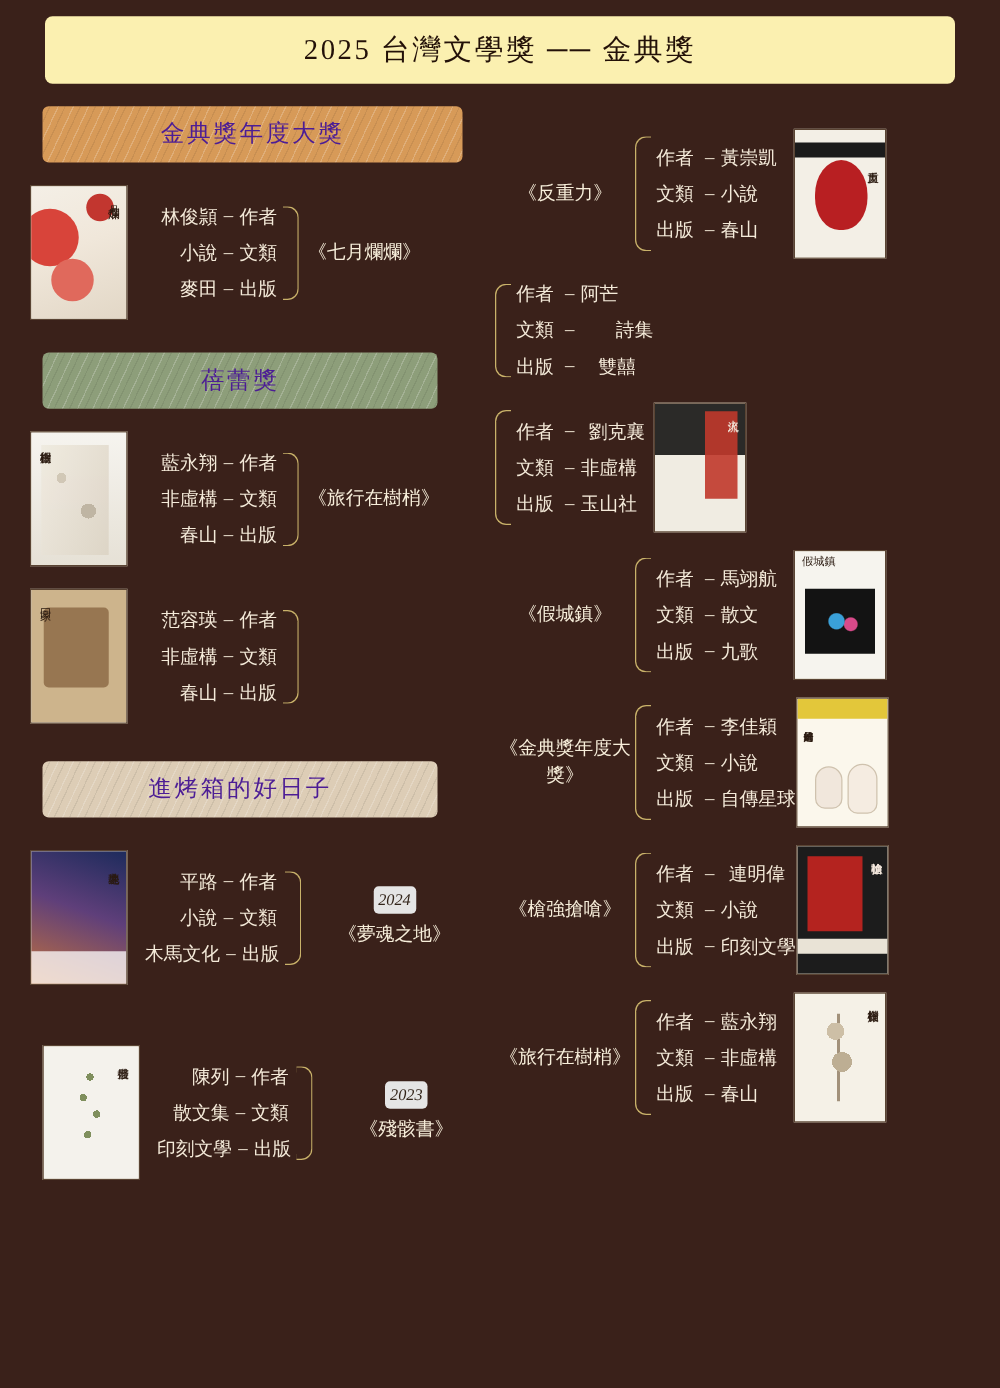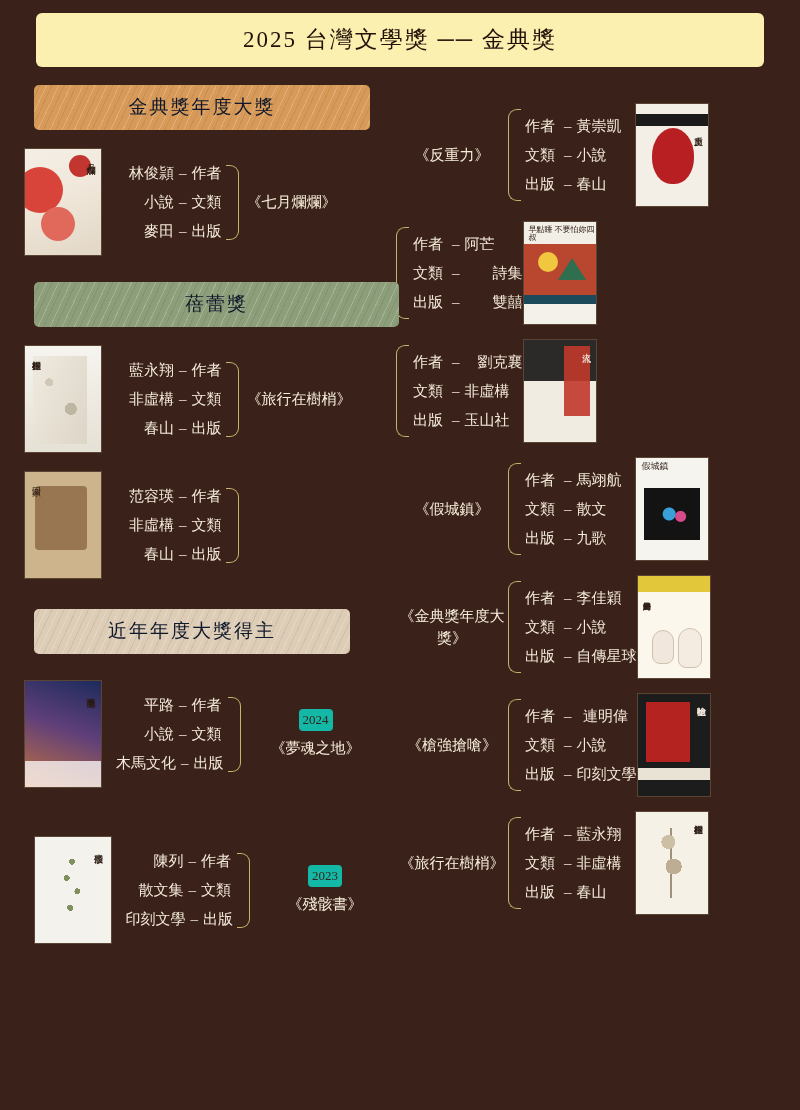--- a/index.html
+++ b/index.html
@@ -39,7 +39,7 @@
     padding: 9px 0 10px 0;
     position: relative;
     overflow: hidden;
-    color: #0f172a;
+    color: #4c1d95;
   }
   .section-banner span { position: relative; z-index: 2; }
   .section-banner::after {

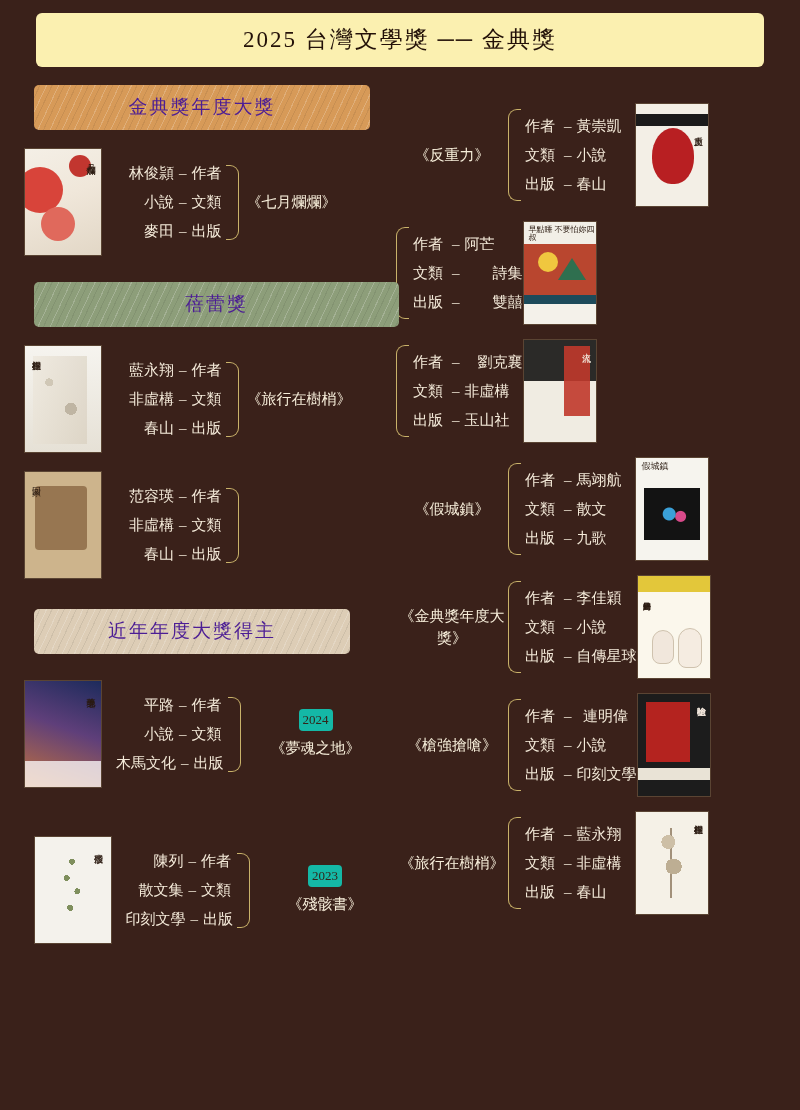--- a/index.html
+++ b/index.html
@@ -443,14 +443,6 @@
             <span class="v" style="text-align:right">雙囍</span>
           </div>
       </div>
-      <div class="rcover">
-        <div class="art r2">
-            <div class="dot"></div>
-            <div class="tri"></div>
-            <div class="wh"></div>
-          </div>
-        <div class="cover-label" style="left:5px; top:4px; writing-mode:horizontal-tb; font-size:8px;">早點睡 不要怕妳四叔</div>
-      </div>
     </div>
 
     <div class="rentry">

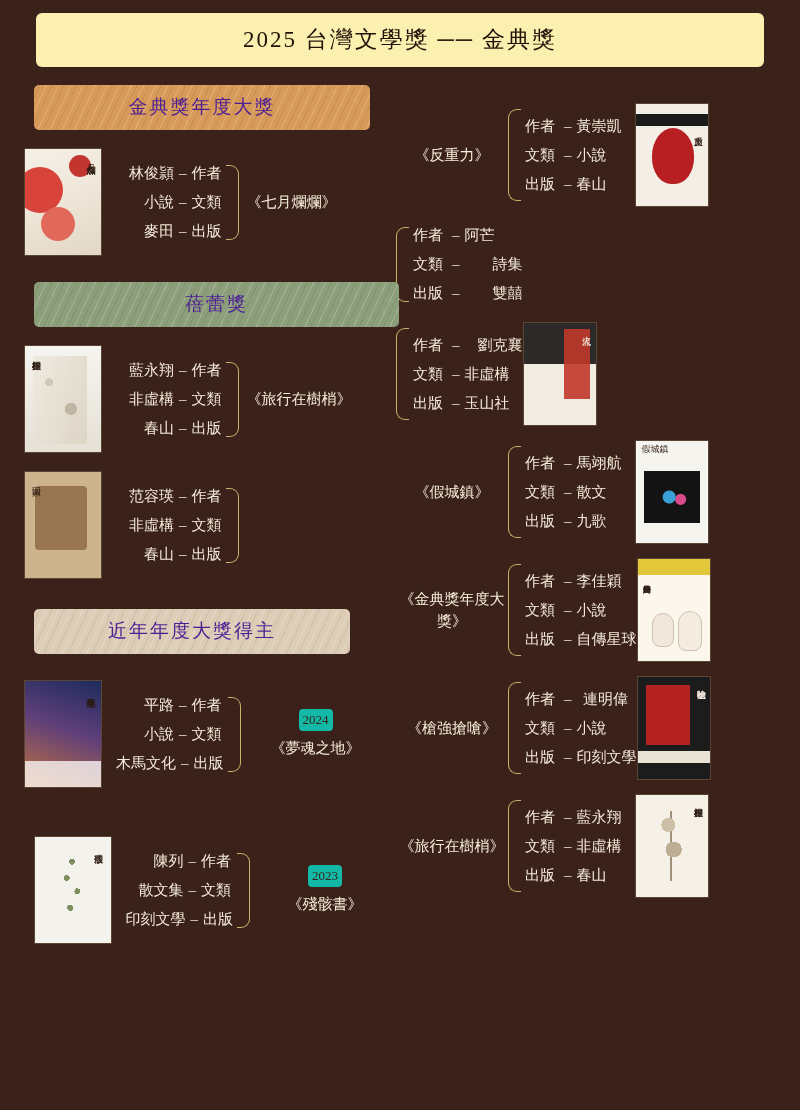--- a/index.html
+++ b/index.html
@@ -54,7 +54,7 @@
       rgba(0,0,0,0.0) 6px, rgba(0,0,0,0.0) 11px);
   }
   .banner-orange { background: #d79a58; width: 336px; margin-left: 10px; }
-  .banner-green  { background: #8d9e7a; width: 365px; margin-left: 10px; }
+  .banner-green  { background: #8d9e7a; width: 316px; margin-left: 10px; }
   .banner-beige  { background: #ddcdb6; width: 316px; margin-left: 10px; }
   .banner-red    { background: #b0524b; width: 358px; margin-left: 16px; color:#fbf3e6; }
 

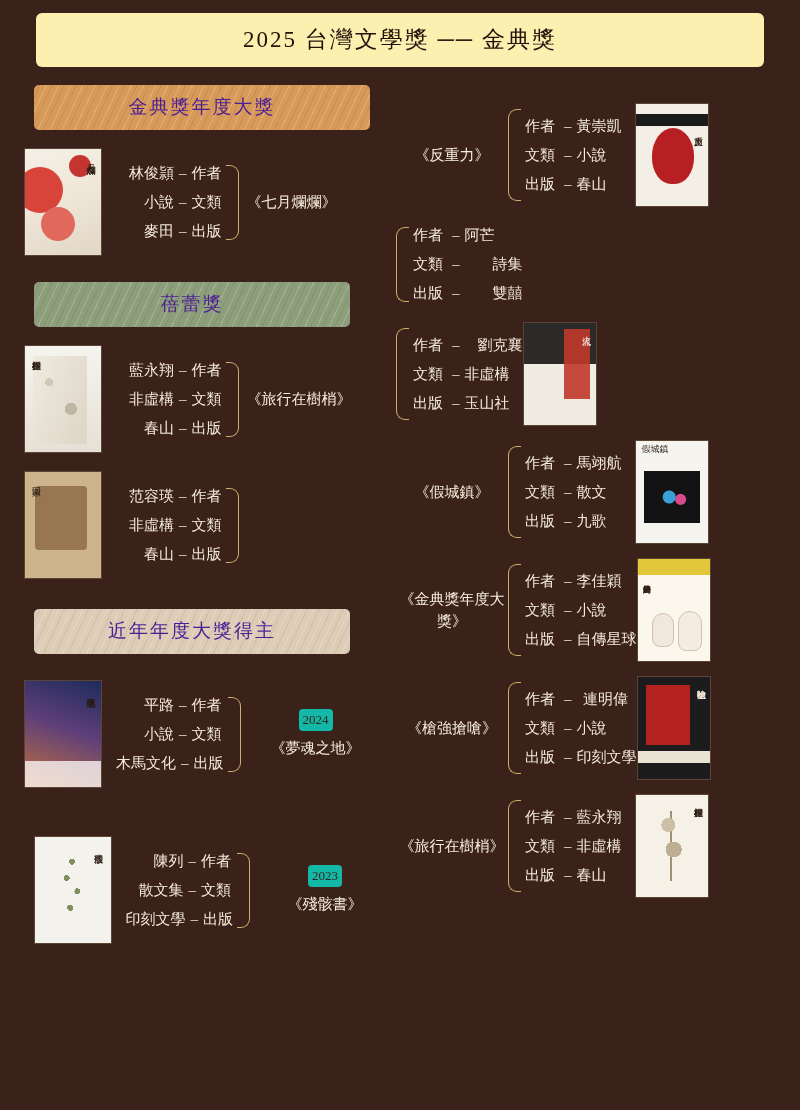--- a/index.html
+++ b/index.html
@@ -440,7 +440,7 @@
         <div class="mrow">
             <span class="k">出版</span>
             <span class="dash">–</span>
-            <span class="v" style="text-align:right">雙囍</span>
+            <span class="v" style="text-align:center">雙囍</span>
           </div>
       </div>
     </div>

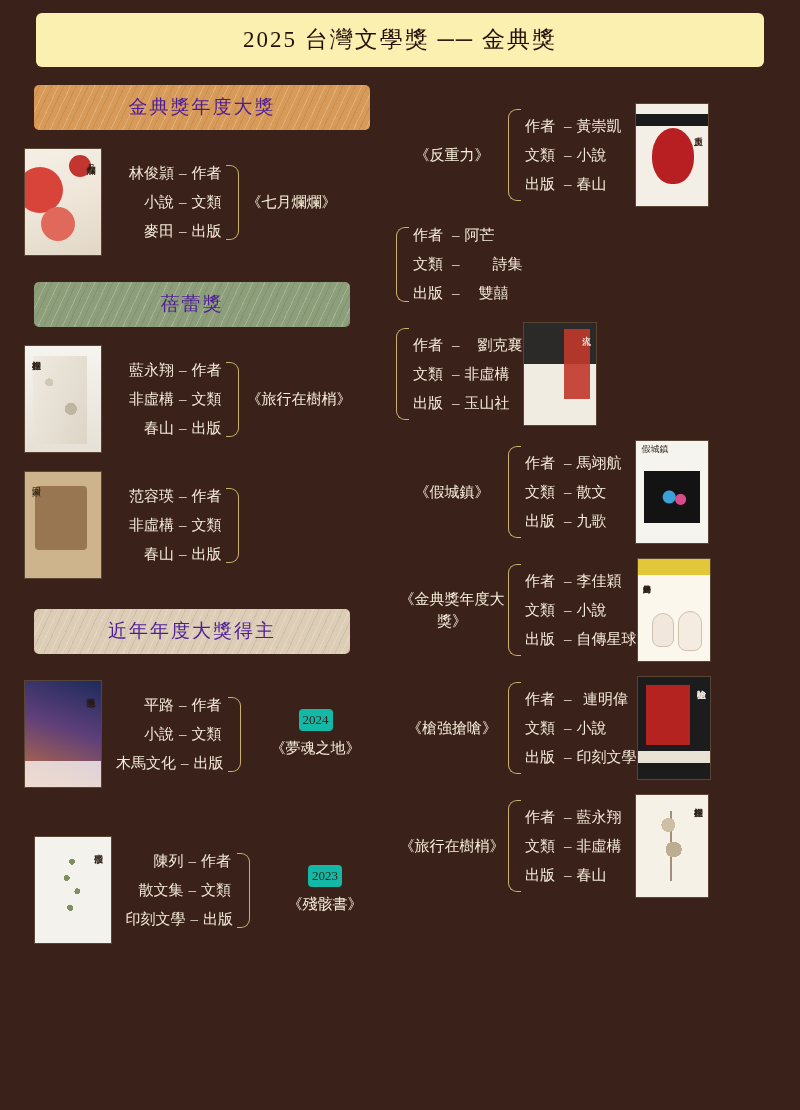--- a/index.html
+++ b/index.html
@@ -451,7 +451,7 @@
         <div class="mrow">
             <span class="k">作者</span>
             <span class="dash">–</span>
-            <span class="v" style="text-align:right">劉克襄</span>
+            <span class="v" style="text-align:center">劉克襄</span>
           </div>
         <div class="mrow">
             <span class="k">文類</span>

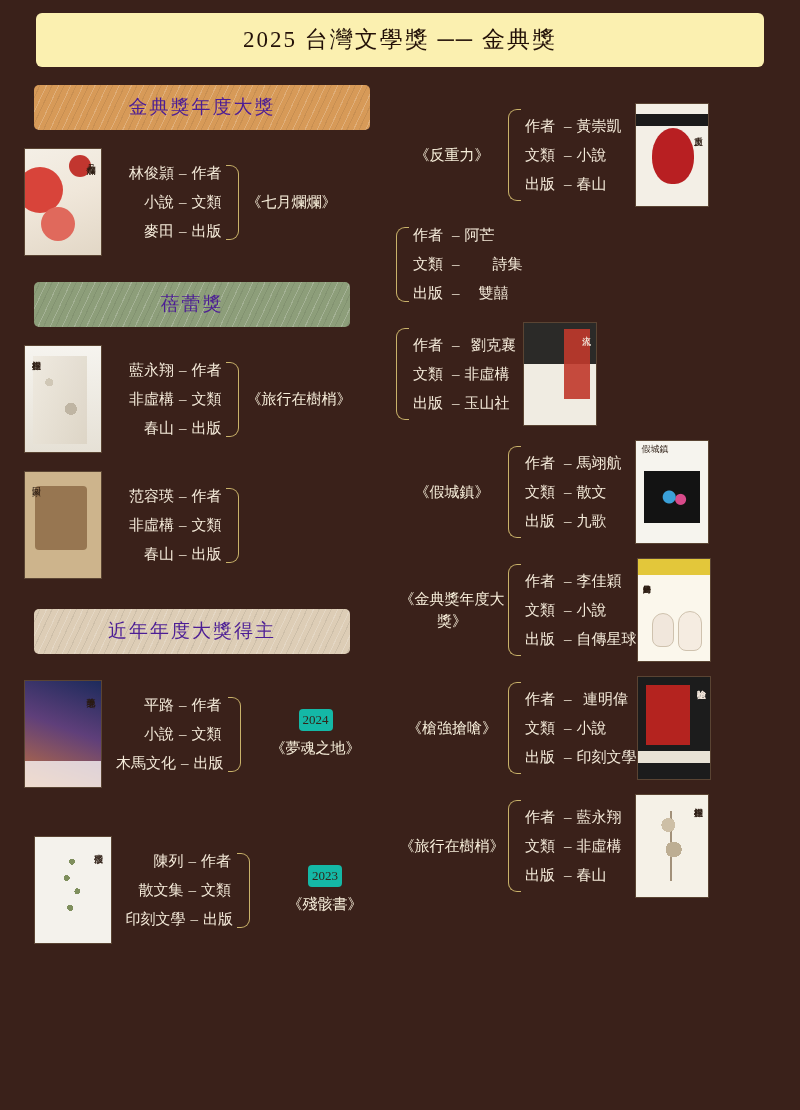--- a/index.html
+++ b/index.html
@@ -321,7 +321,7 @@
     </div>
 
     <div class="section-banner banner-beige" style="margin-top:30px;">
-      <span>近年年度大獎得主</span>
+      <span>進烤箱的好日子</span>
     </div>
 
     <div class="entry" style="margin-top:26px;">

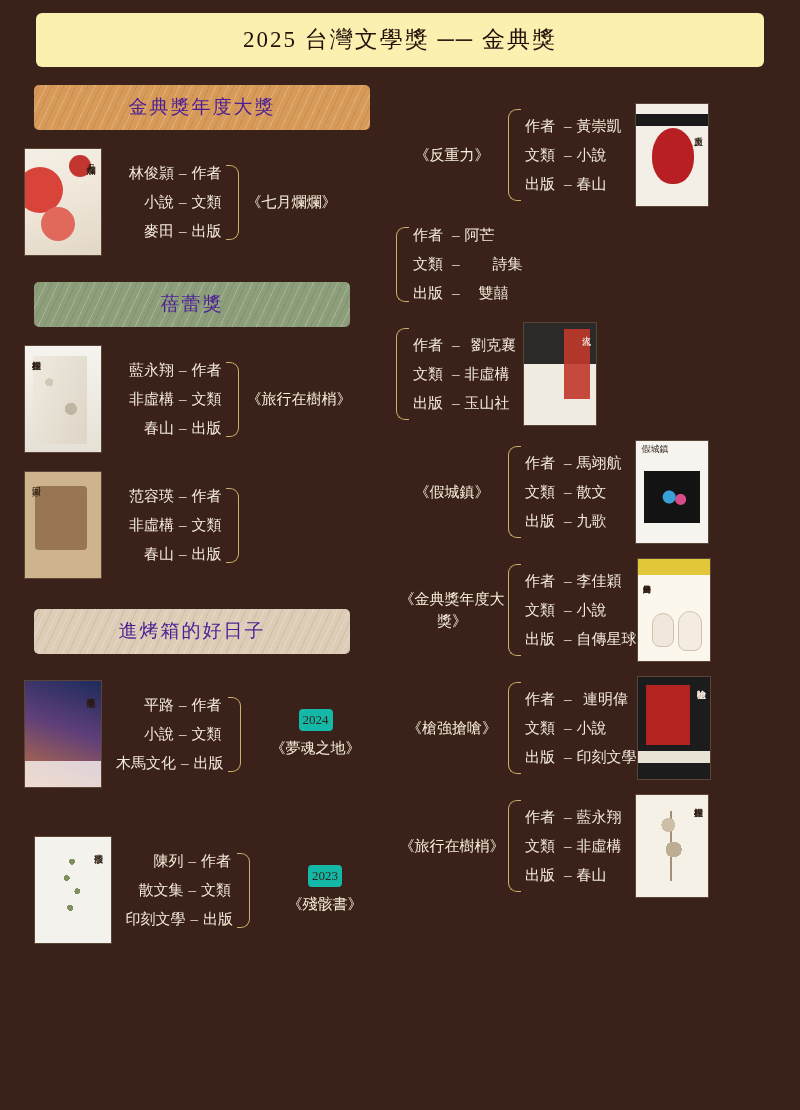--- a/index.html
+++ b/index.html
@@ -130,13 +130,14 @@
     text-align: center;
   }
   .year-badge {
-    background: #14b8a6;
+    background: #e5e5e5;
     color: #33251a;
     font-size: 13px;
     border-radius: 4px;
     padding: 3px 4px;
     display: inline-block;
     margin-bottom: 6px;
+    font-style: italic;
   }
   .title-wrap { display: flex; flex-direction: column; align-items: center; margin-left: 10px; width: 130px; }
 

